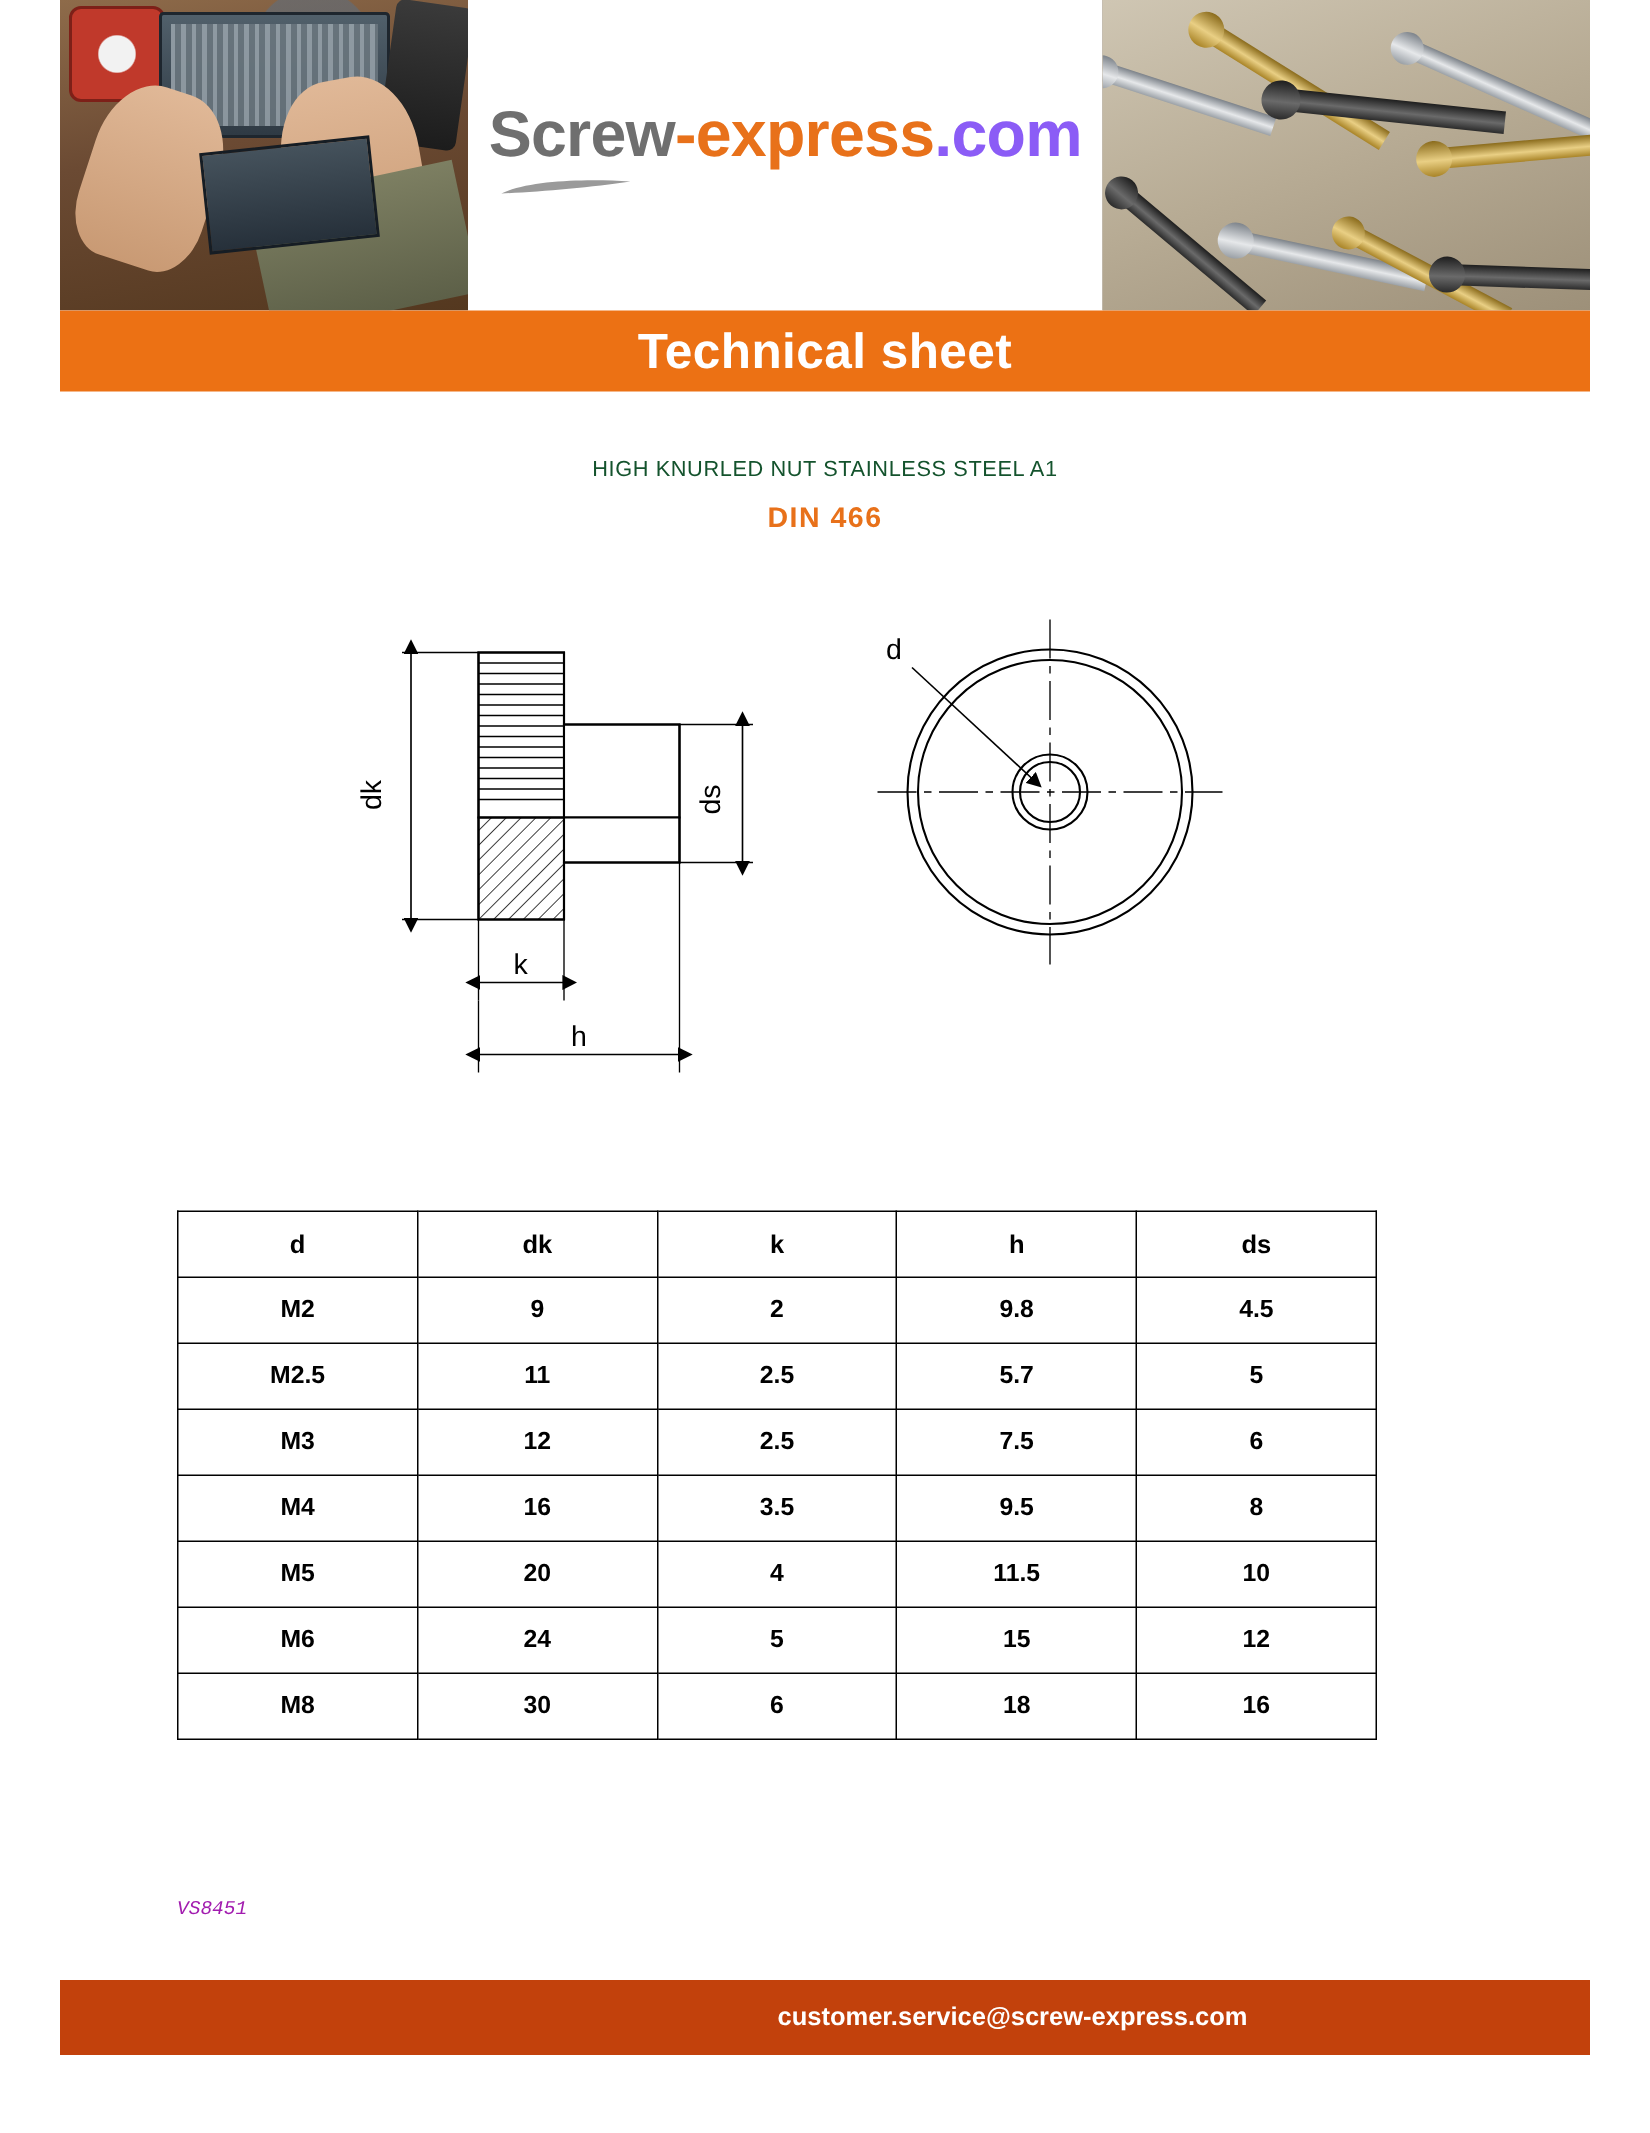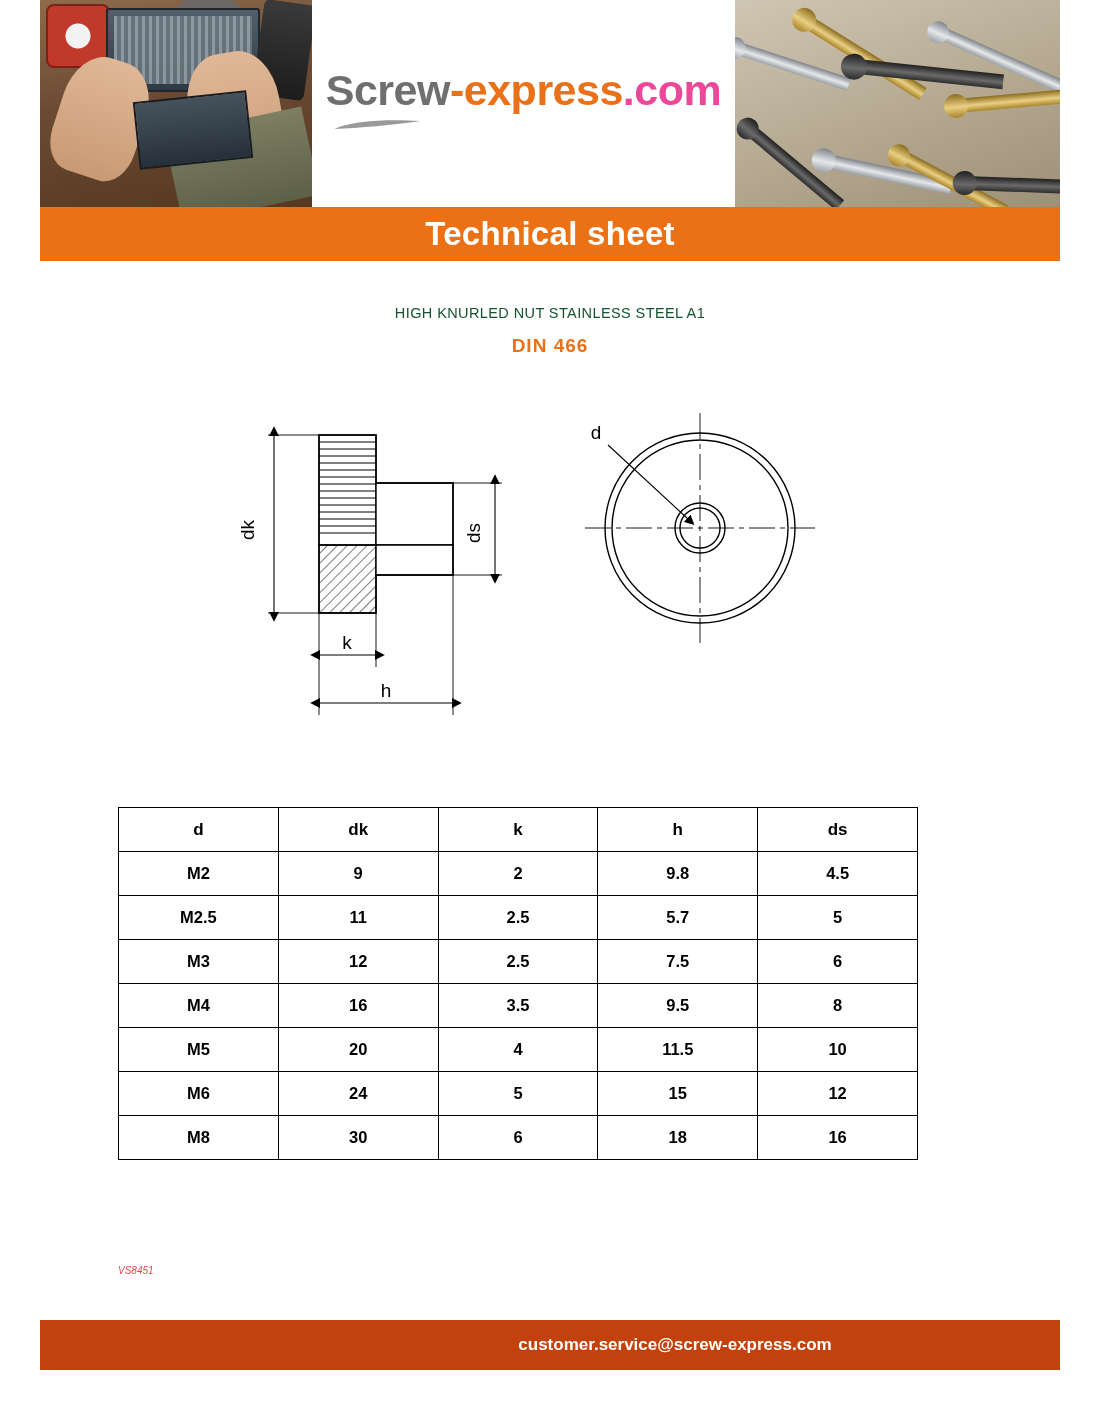--- a/index.html
+++ b/index.html
@@ -128,7 +128,7 @@
   }
   .logo-screw { color: #6f6f6f; }
   .logo-express { color: #e8711a; }
-  .logo-com { color: #ec4899; }
+  .logo-com { color: #8b5cf6; }
   .logo-swoosh {
     position: absolute;
     left: 6px;

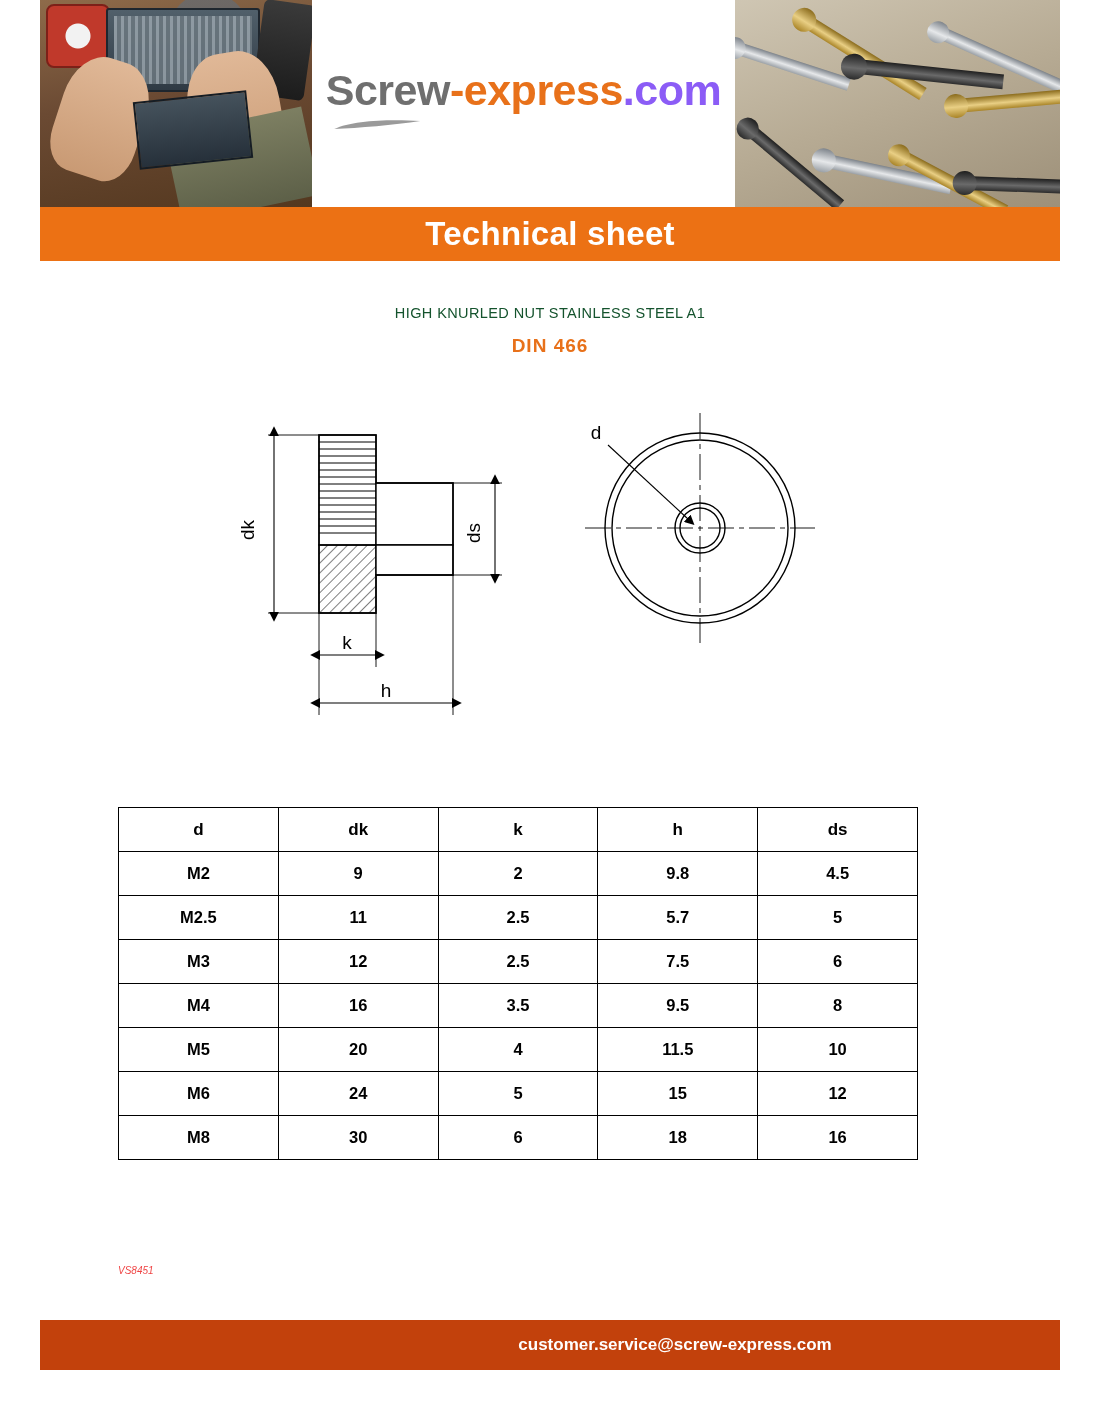--- a/index.html
+++ b/index.html
@@ -214,9 +214,10 @@
     position: absolute;
     left: 118px;
     top: 1265px;
-    font-size: 10px;
+    font-size: 13px;
     font-style: italic;
-    color: #ef4444;
+    color: #a21caf;
+    font-family: Liberation Mono, monospace;
   }
   .footer-bar {
     position: absolute;

